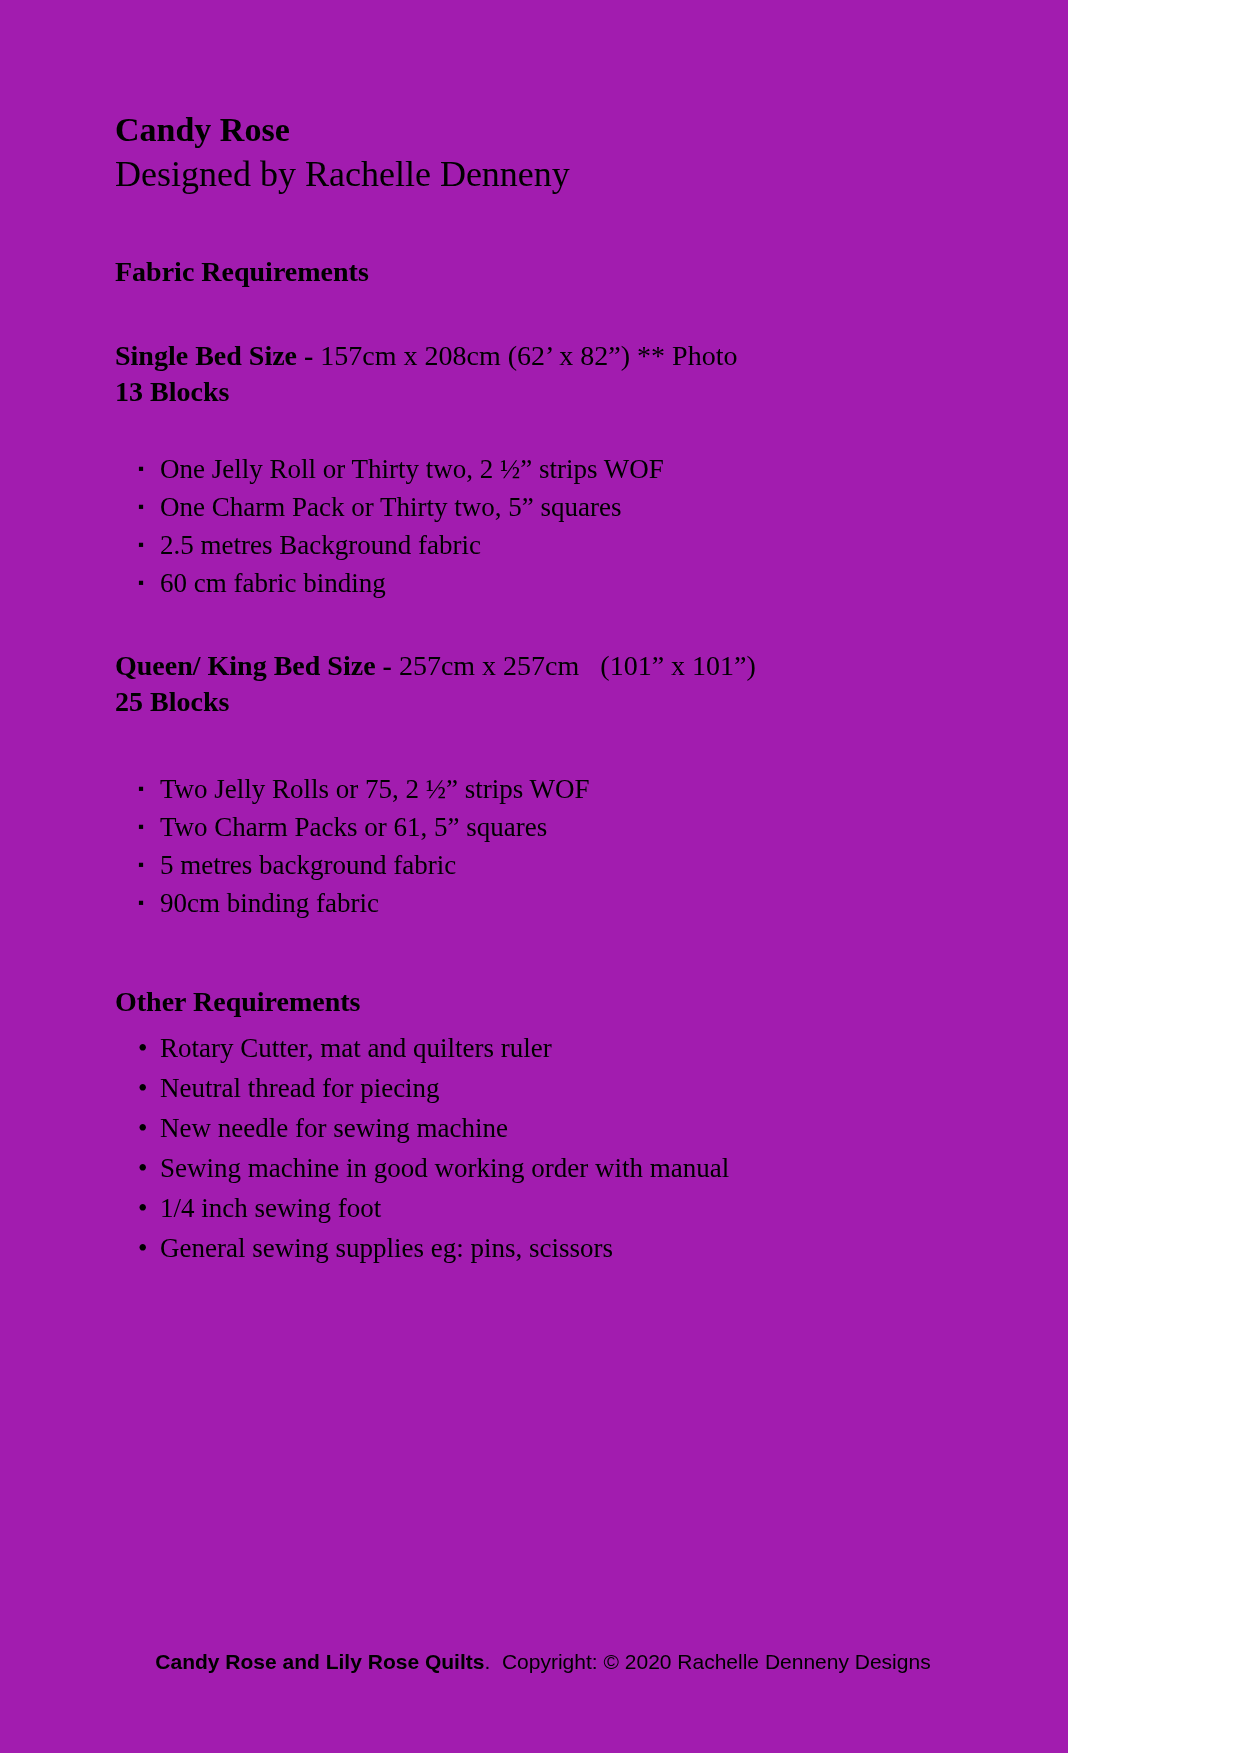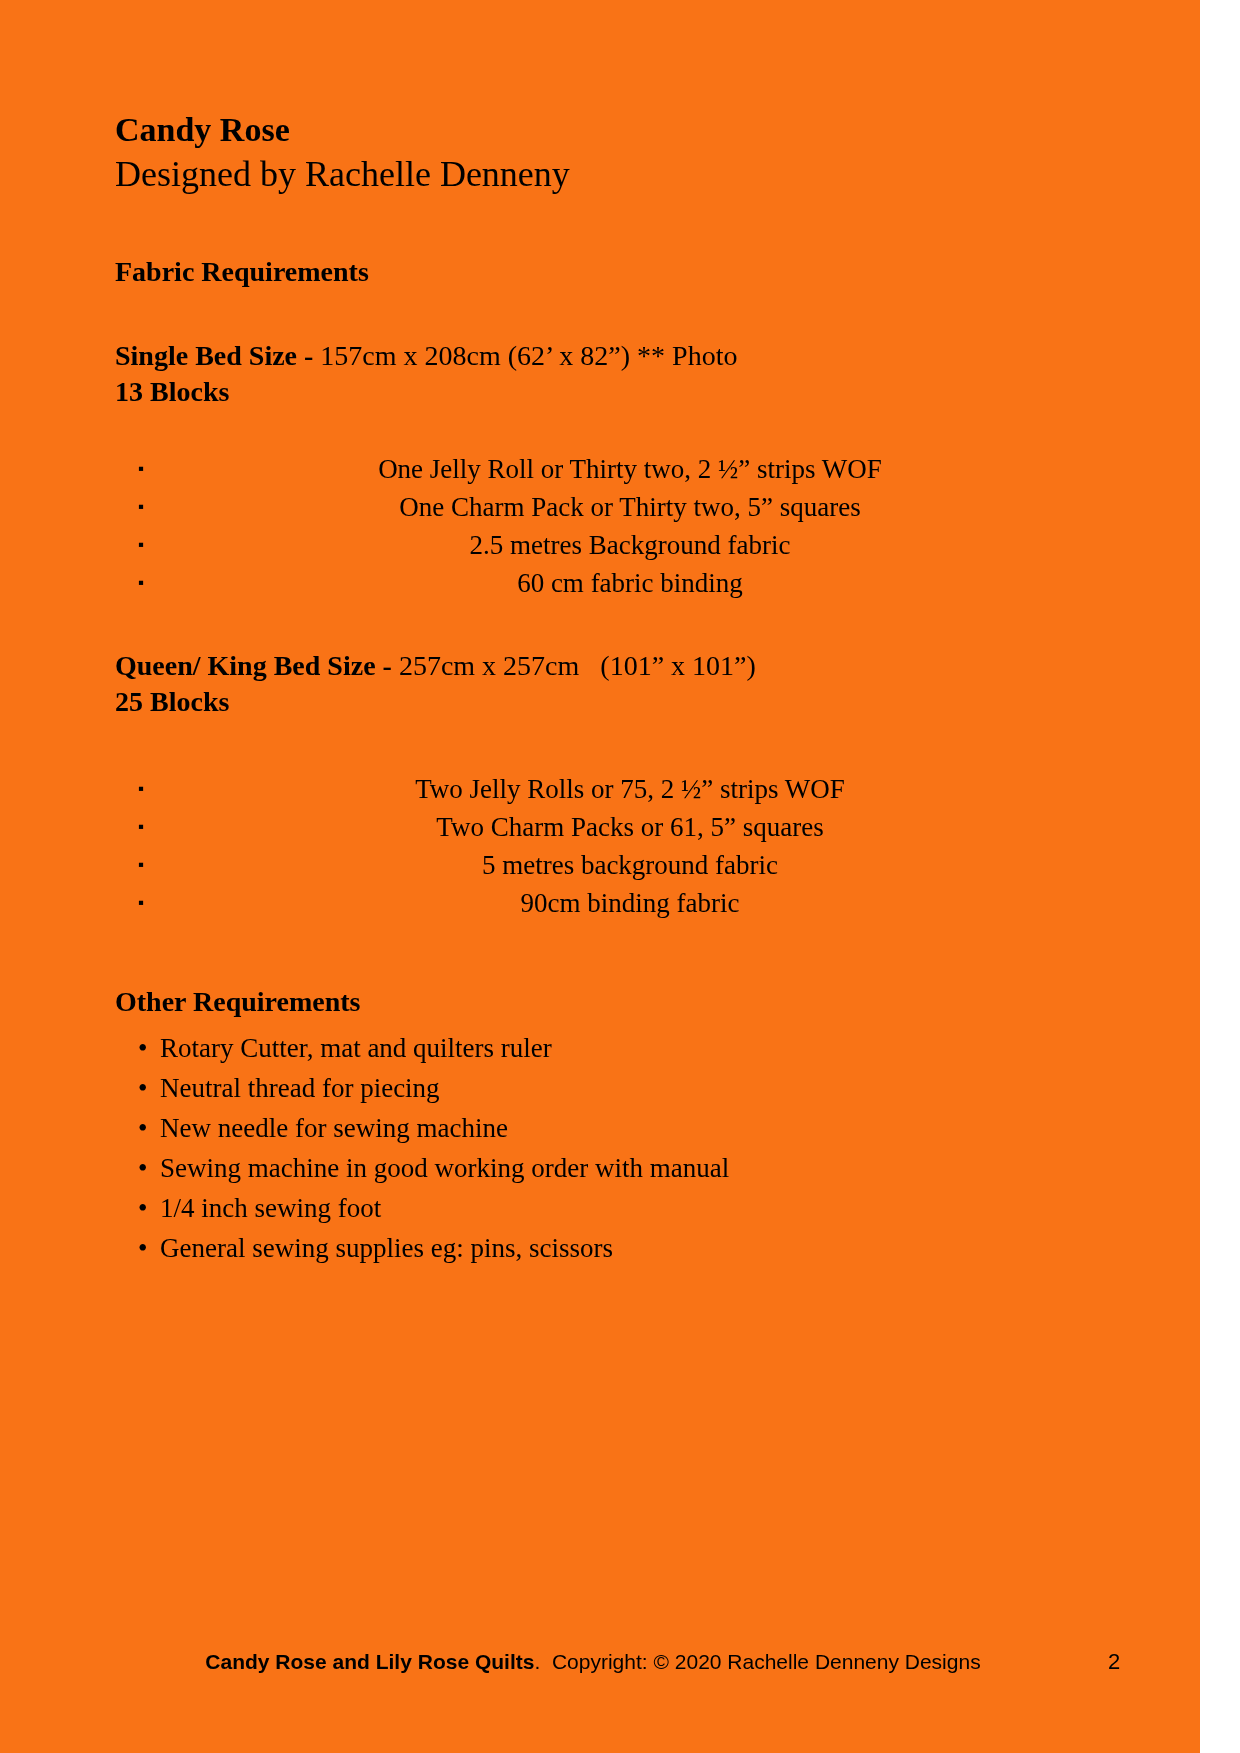--- a/index.html
+++ b/index.html
@@ -9,9 +9,9 @@
   }
   .page {
     position: relative;
-    width: 1200px;
+    width: 1068px;
     height: 1753px;
-    background: #f97316;
+    background: #a21caf;
     color: #000000;
     font-family: "Liberation Serif", "DejaVu Serif", serif;
     overflow: hidden;

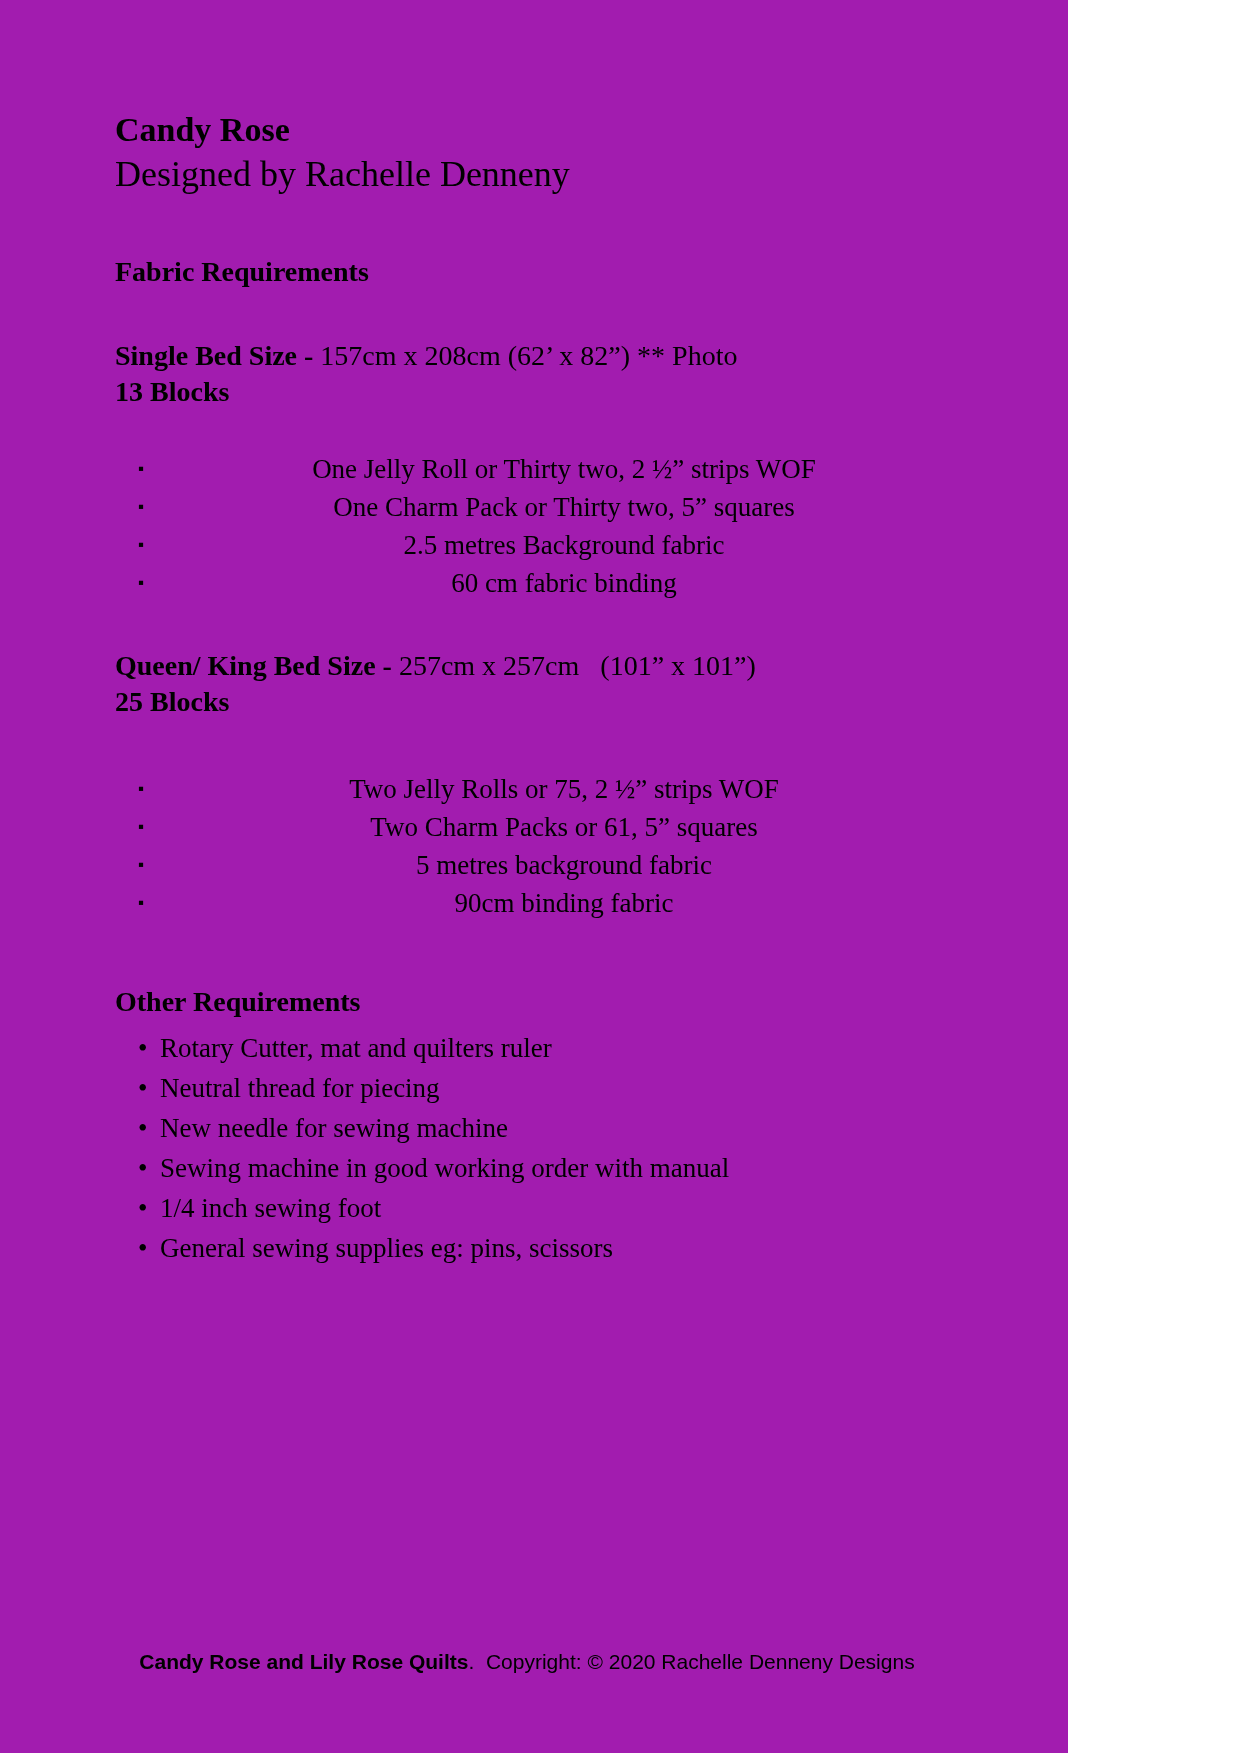--- a/index.html
+++ b/index.html
@@ -59,7 +59,6 @@
     padding-left: 45px;
     font-size: 27px;
     line-height: 38px;
-    text-align: center;
   }
   ul.req-list li::before {
     content: "▪";

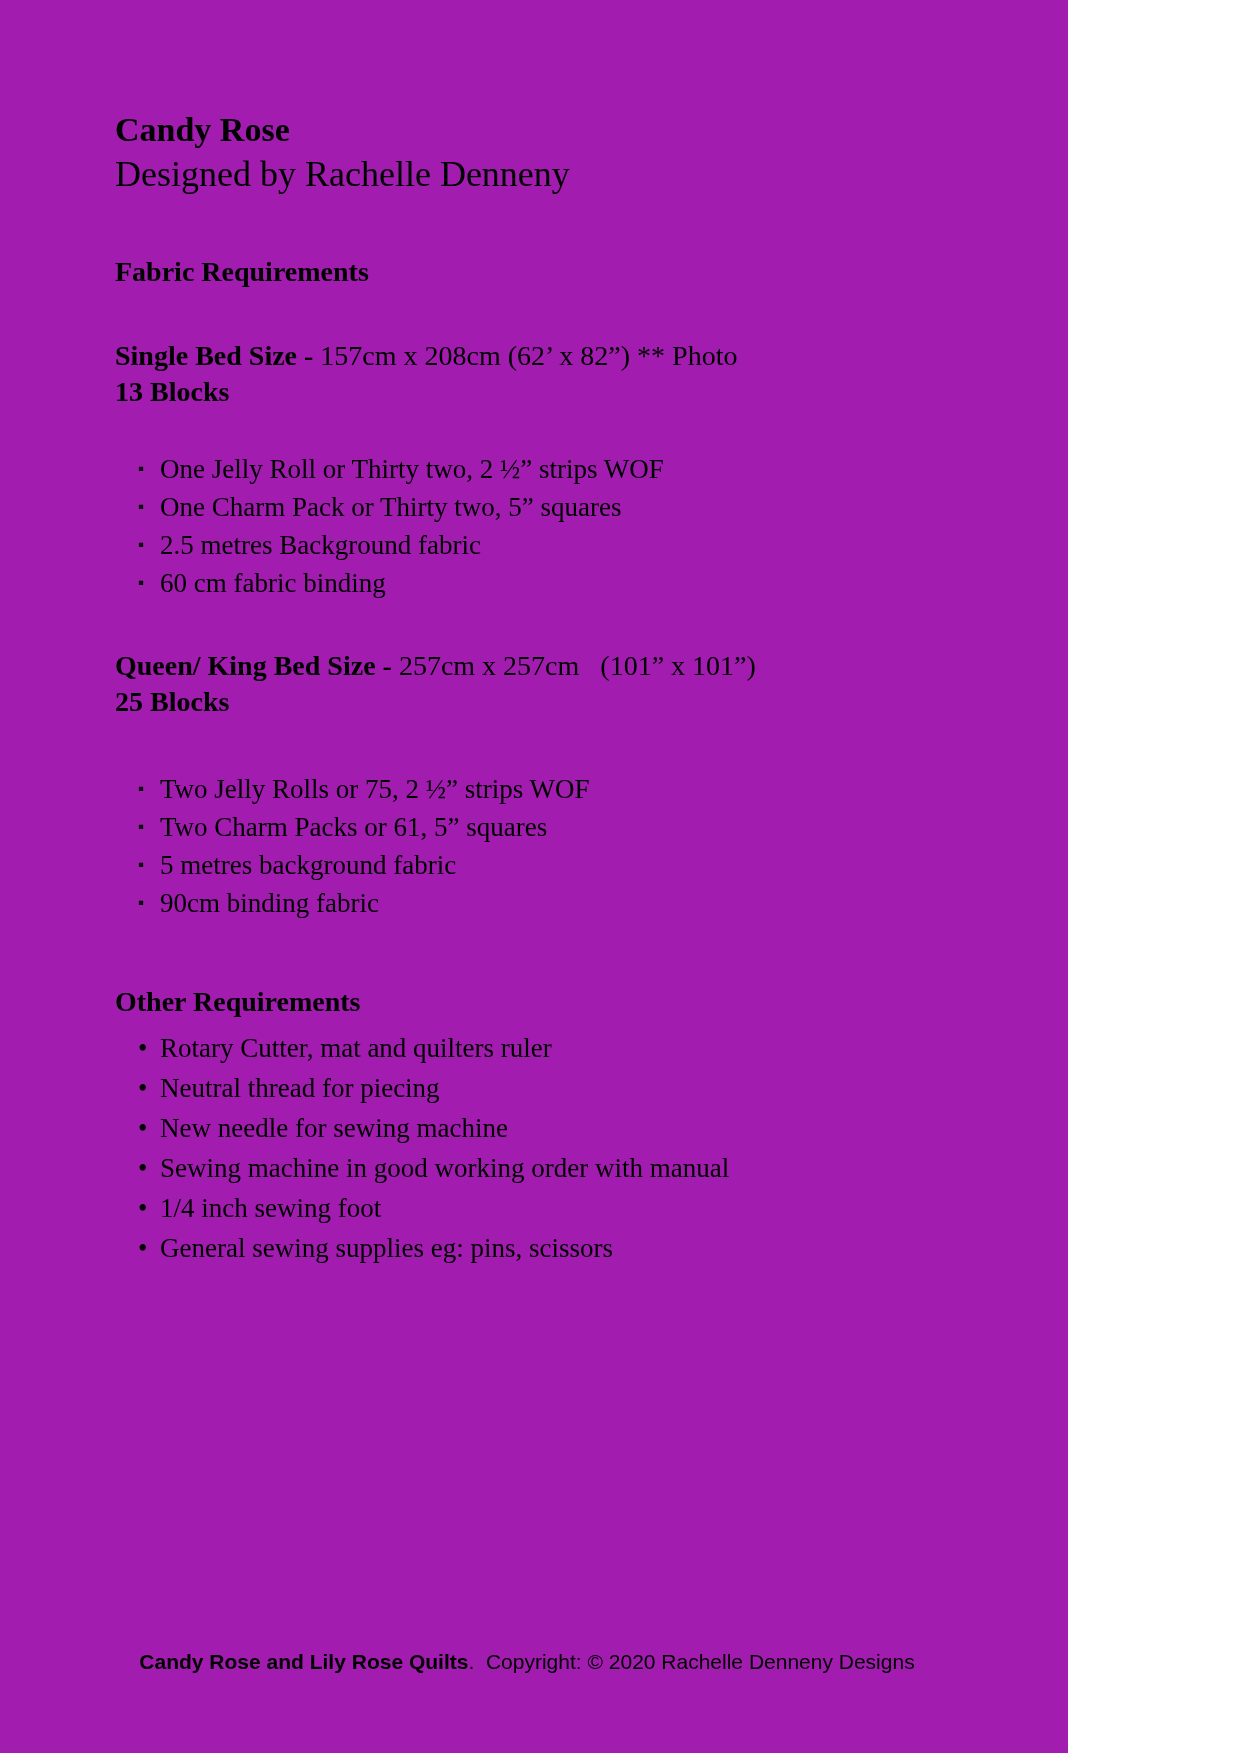--- a/index.html
+++ b/index.html
@@ -93,7 +93,7 @@
 
   .footer {
     position: absolute;
-    left: 0;
+    left: 16px;
     top: 1648px;
     width: 100%;
     font-family: "Liberation Sans", sans-serif;

